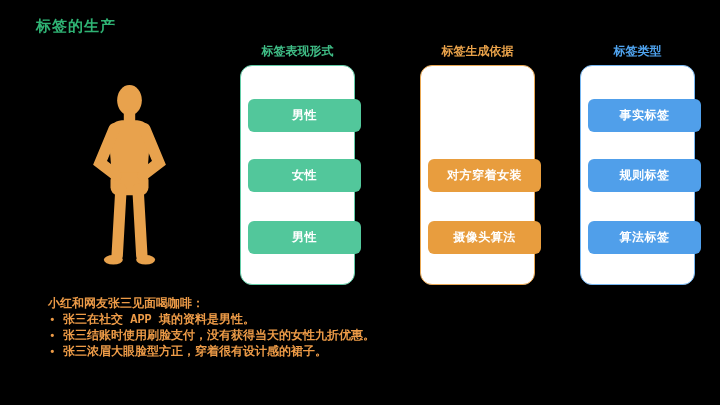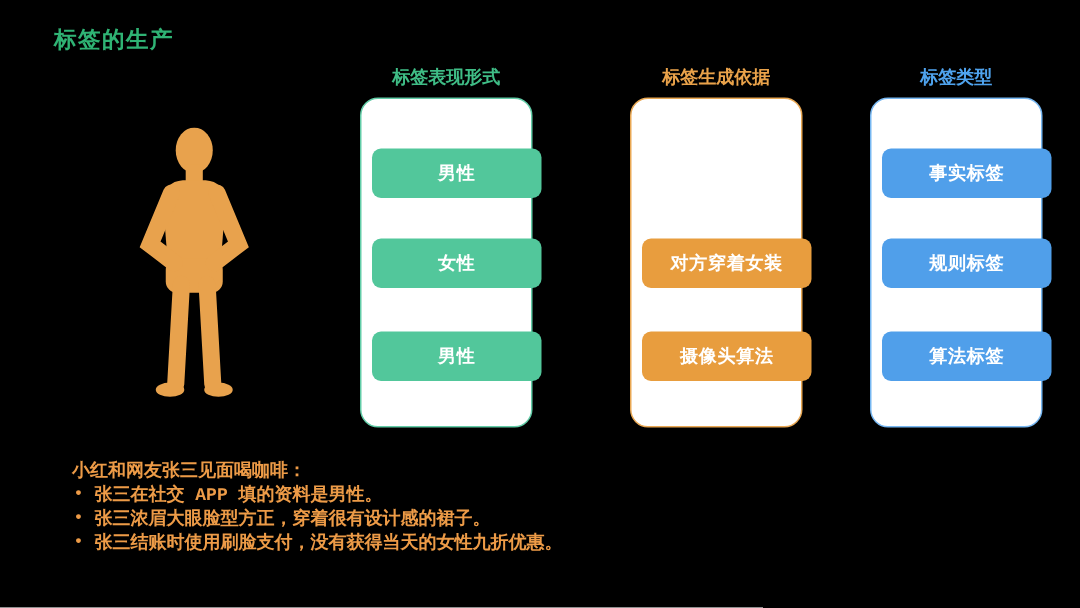--- a/index.html
+++ b/index.html
@@ -37,7 +37,7 @@
   .col-orange .tag{background:#E89D3E;}
   .col-blue   .tag{background:#509FEA;}
   .notes{
-    position:absolute;left:48px;top:306px;width:560px;
+    position:absolute;left:48px;top:296px;width:560px;
     color:#ED9B47;font-size:12px;font-weight:bold;line-height:16px;
   }
   .notes-intro{margin:0;}

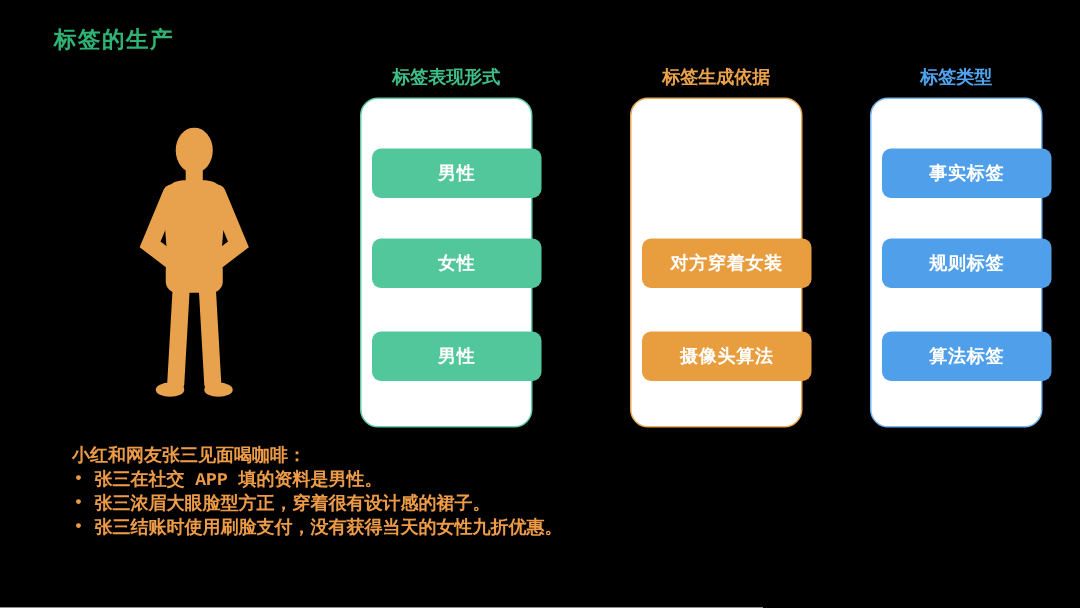--- a/index.html
+++ b/index.html
@@ -101,8 +101,8 @@
     <p class="notes-intro">小红和网友张三见面喝咖啡：</p>
     <ul class="notes-list">
       <li>张三在社交 APP 填的资料是男性。</li>
+      <li>张三结账时使用刷脸支付，没有获得当天的女性九折优惠。</li>
       <li>张三浓眉大眼脸型方正，穿着很有设计感的裙子。</li>
-      <li>张三结账时使用刷脸支付，没有获得当天的女性九折优惠。</li>
     </ul>
   </div>
 

